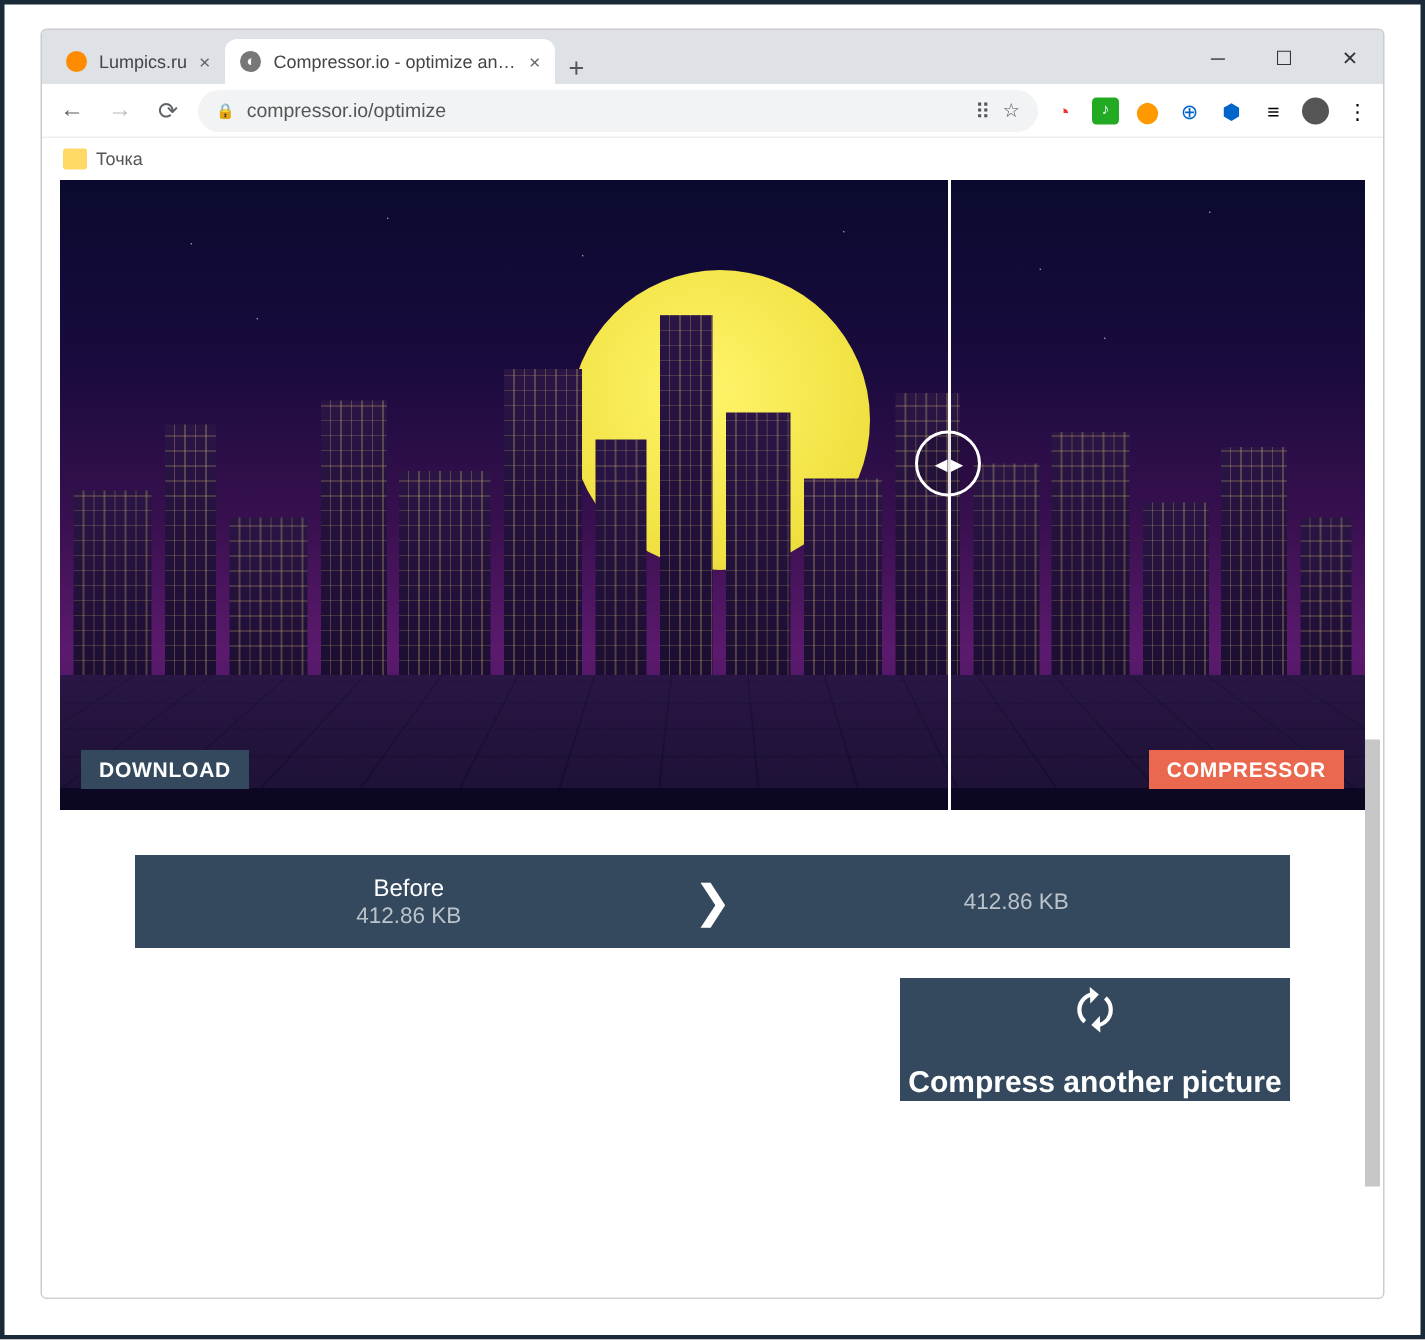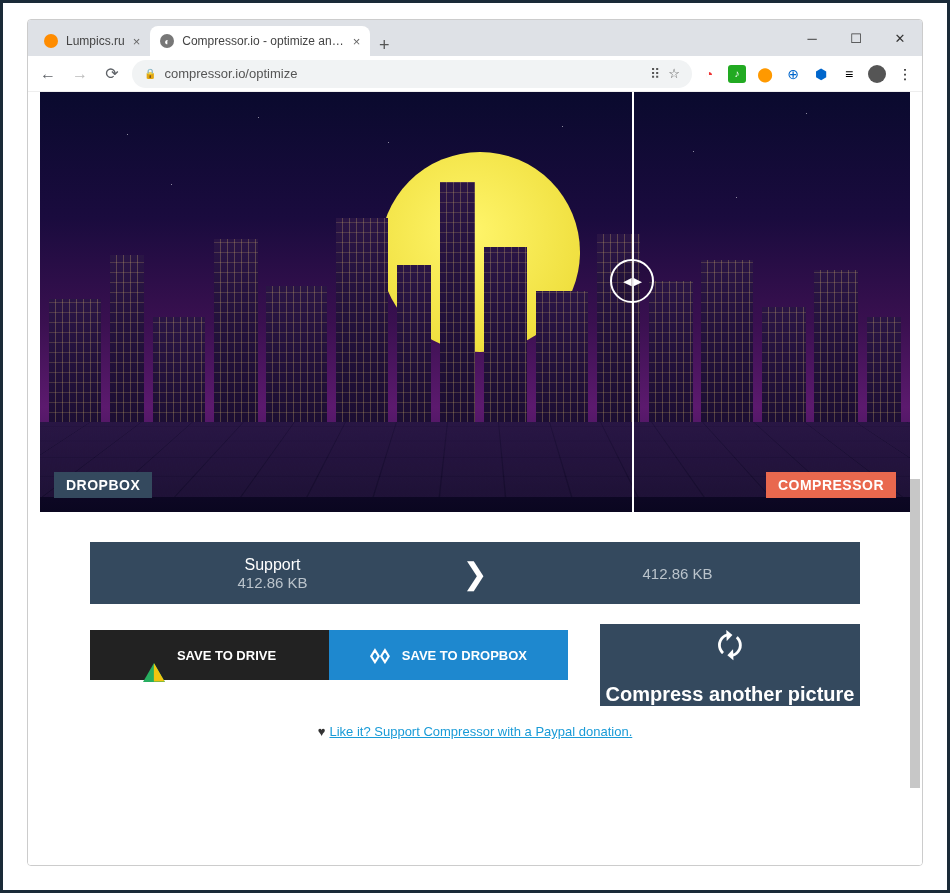--- a/index.html
+++ b/index.html
@@ -143,6 +143,10 @@
     </div>
   </div>
 
+  <div class="bookmarks">
+    <span class="folder"></span>
+    <span>Точка</span>
+  </div>
 
   <div class="content">
     <div class="scrollbar">

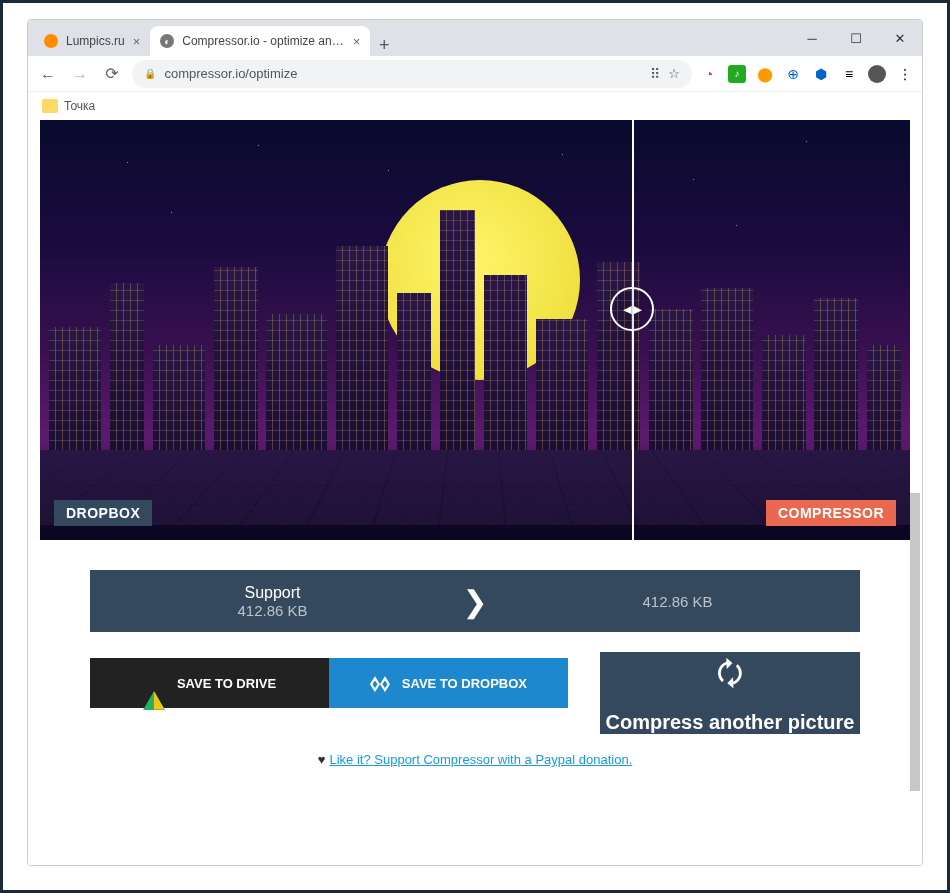--- a/index.html
+++ b/index.html
@@ -193,7 +193,7 @@
               <span>◀</span>
               <span>▶</span>
             </div>
-        <div class="badge left">DROPBOX</div>
+        <div class="badge left">DOWNLOAD</div>
         <div class="badge right">COMPRESSOR</div>
       </div>
 

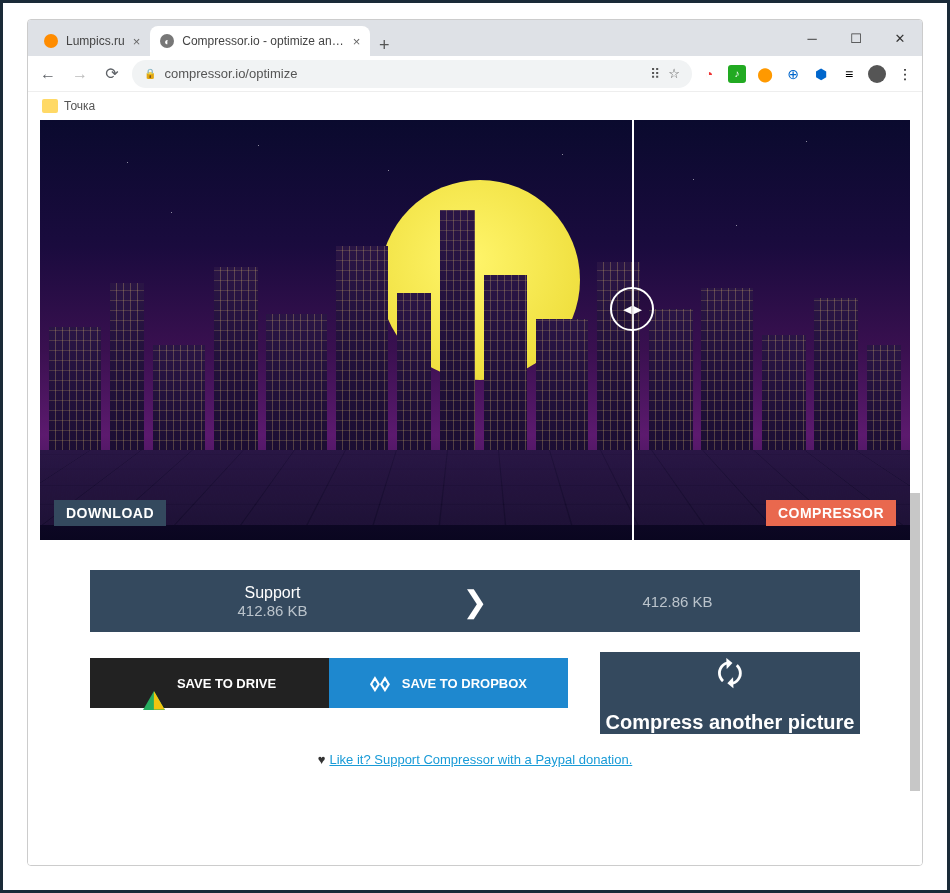--- a/index.html
+++ b/index.html
@@ -199,7 +199,7 @@
 
       <div class="stats">
         <div class="col">
-          <div class="lab">Support</div>
+          <div class="lab">Before</div>
           <div class="val">412.86 KB</div>
         </div>
         <div class="arrow">❯</div>

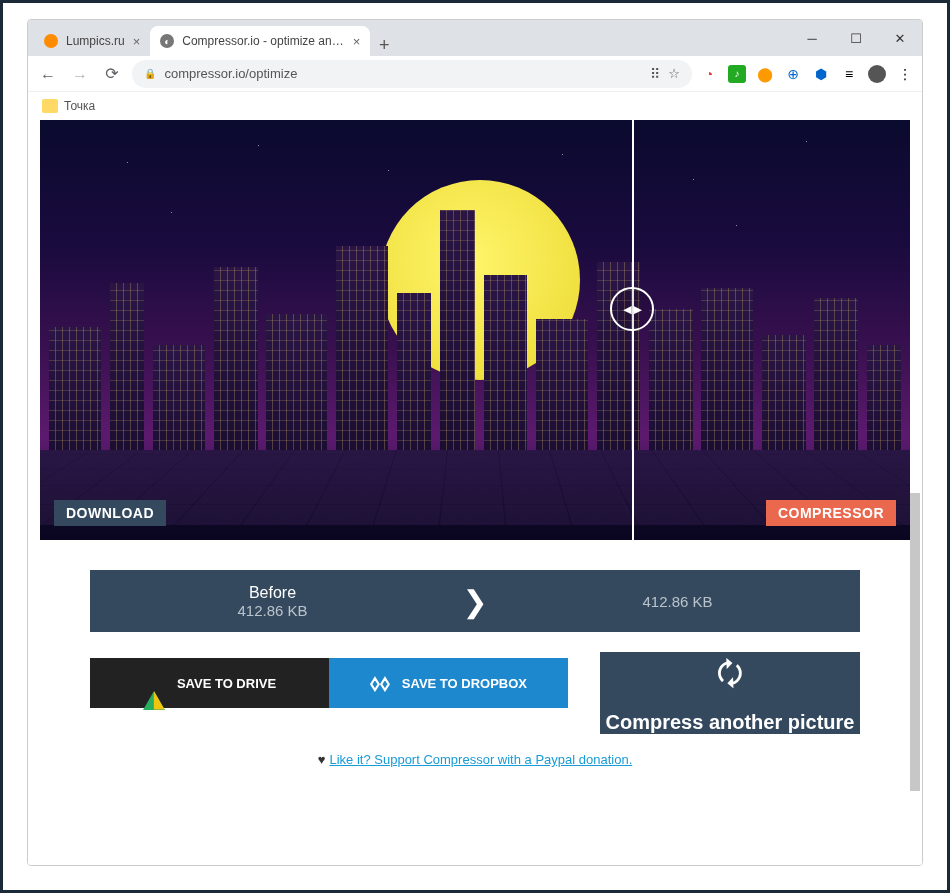--- a/index.html
+++ b/index.html
@@ -210,16 +210,6 @@
 
       <div class="row2">
         <div class="left-col">
-          <div class="save-row">
-            <div class="save-btn save-drive">
-              <span><span class="triangle-drive"></span></span>
-              <span>SAVE TO DRIVE</span>
-            </div>
-            <div class="save-btn save-db">
-              <span style="font-size:22px">⬨⬨</span>
-              <span>SAVE TO DROPBOX</span>
-            </div>
-          </div>
         </div>
         <div class="right-col">
           <div class="refresh">🗘</div>

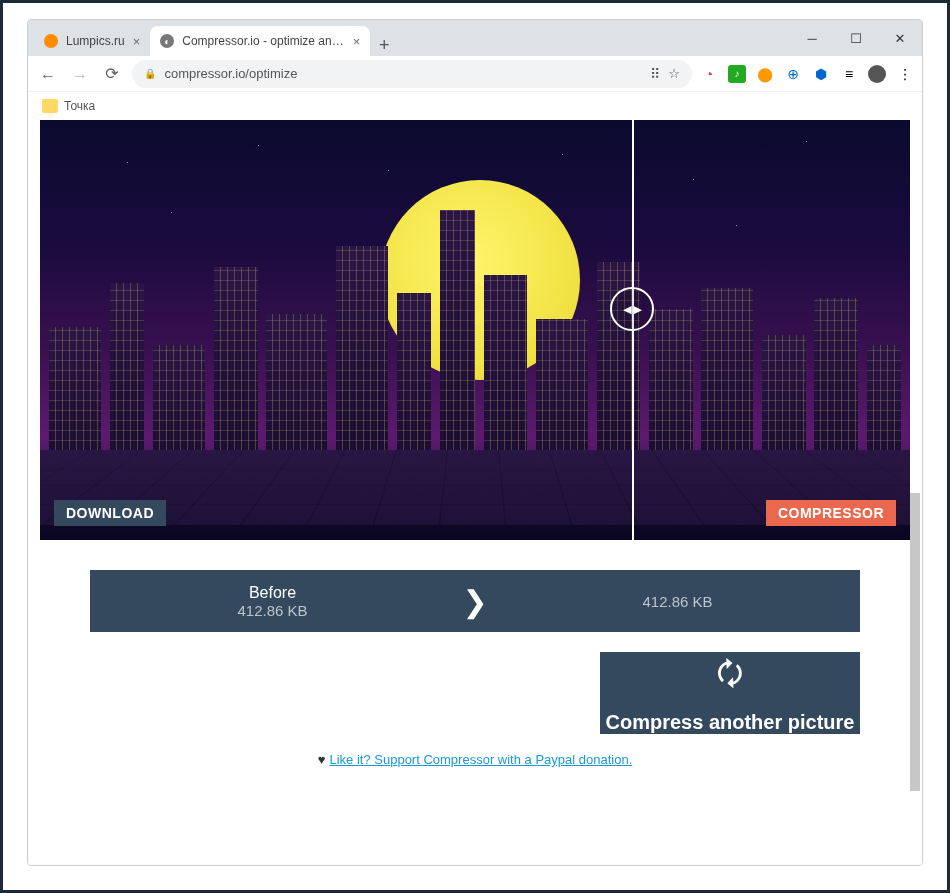--- a/index.html
+++ b/index.html
@@ -217,9 +217,6 @@
         </div>
       </div>
 
-      <div class="footer">
-        <span class="heart">♥</span><a href="#">Like it? Support Compressor with a Paypal donation.</a>
-      </div>
 
     </div>
   </div>

